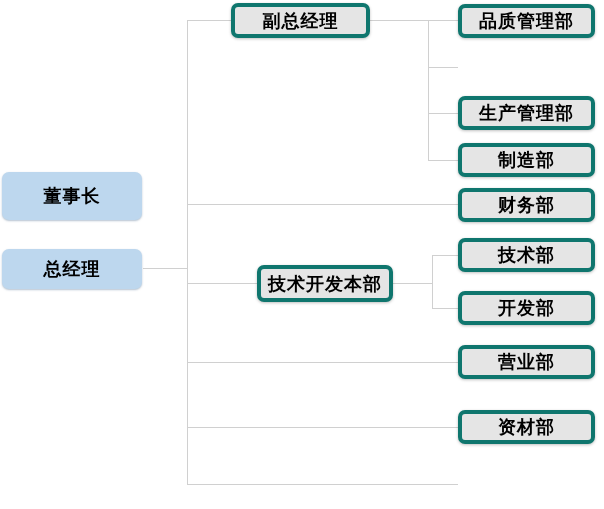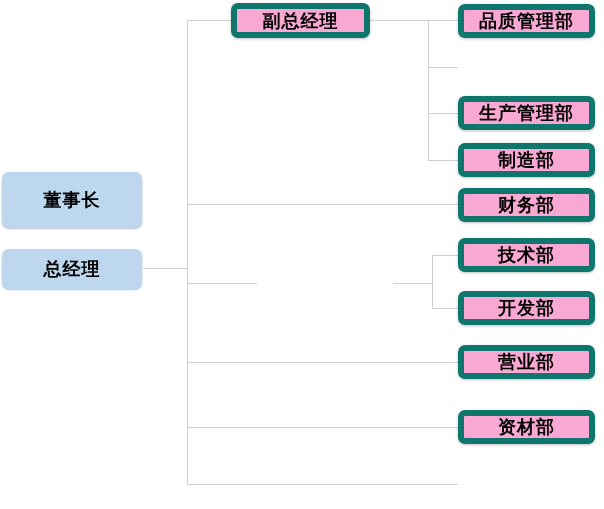--- a/index.html
+++ b/index.html
@@ -29,9 +29,9 @@
     box-shadow: 0 1px 2px rgba(90,120,150,0.45);
   }
   .node.dept {
-    background: #f9a8d4;
+    background: #e5e5e5;
     box-shadow: 0 1px 3px rgba(0,0,0,0.25);
-    border: 6px solid #0f766e;
+    border: 4px solid #0f766e;
   }
   .line {
     position: absolute;

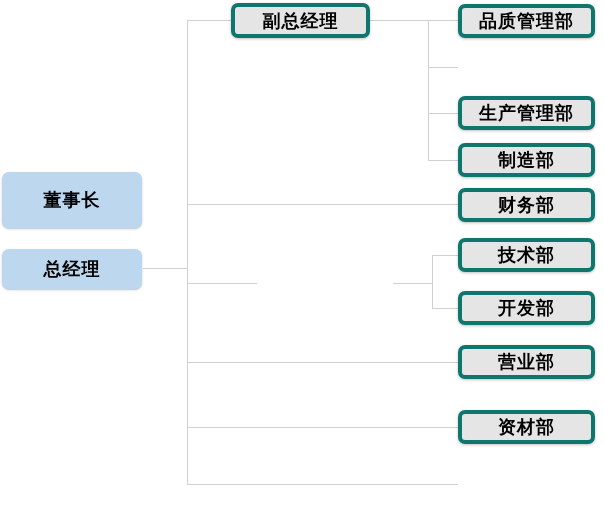--- a/index.html
+++ b/index.html
@@ -63,7 +63,7 @@
   <div class="line h" style="left:187px; top:427px; width:271px;"></div>
   <div class="line h" style="left:187px; top:484px; width:271px;"></div>
 
-  <div class="node exec" style="left:2px; top:172px; width:140px; height:56px;">董事长</div>
+  <div class="node exec" style="left:2px; top:172px; width:140px; height:48px;">董事长</div>
   <div class="node exec" style="left:2px; top:249px; width:140px; height:40px;">总经理</div>
 
   <div class="node dept" style="left:231px; top:3px; width:139px; height:35px;">副总经理</div>

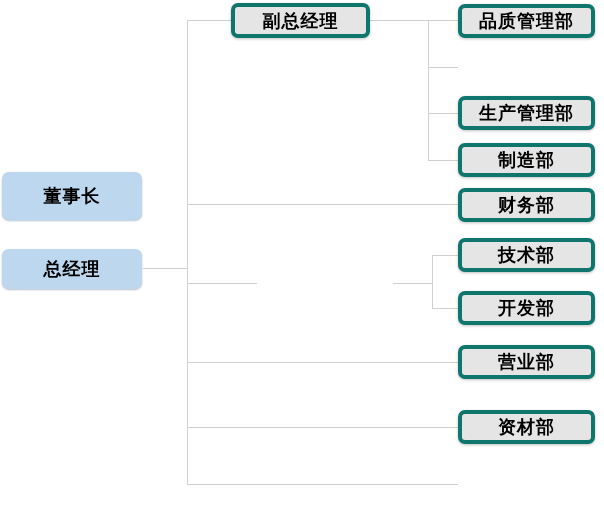--- a/index.html
+++ b/index.html
@@ -67,6 +67,7 @@
   <div class="node exec" style="left:2px; top:249px; width:140px; height:40px;">总经理</div>
 
   <div class="node dept" style="left:231px; top:3px; width:139px; height:35px;">副总经理</div>
+  <div class="node dept" style="left:257px; top:265px; width:136px; height:37px;">技术开发本部</div>
 
   <div class="node dept" style="left:458px; top:4px; width:137px; height:34px;text-align:center;">品质管理部</div>
   <div class="node dept" style="left:458px; top:96px; width:137px; height:34px;">生产管理部</div>

